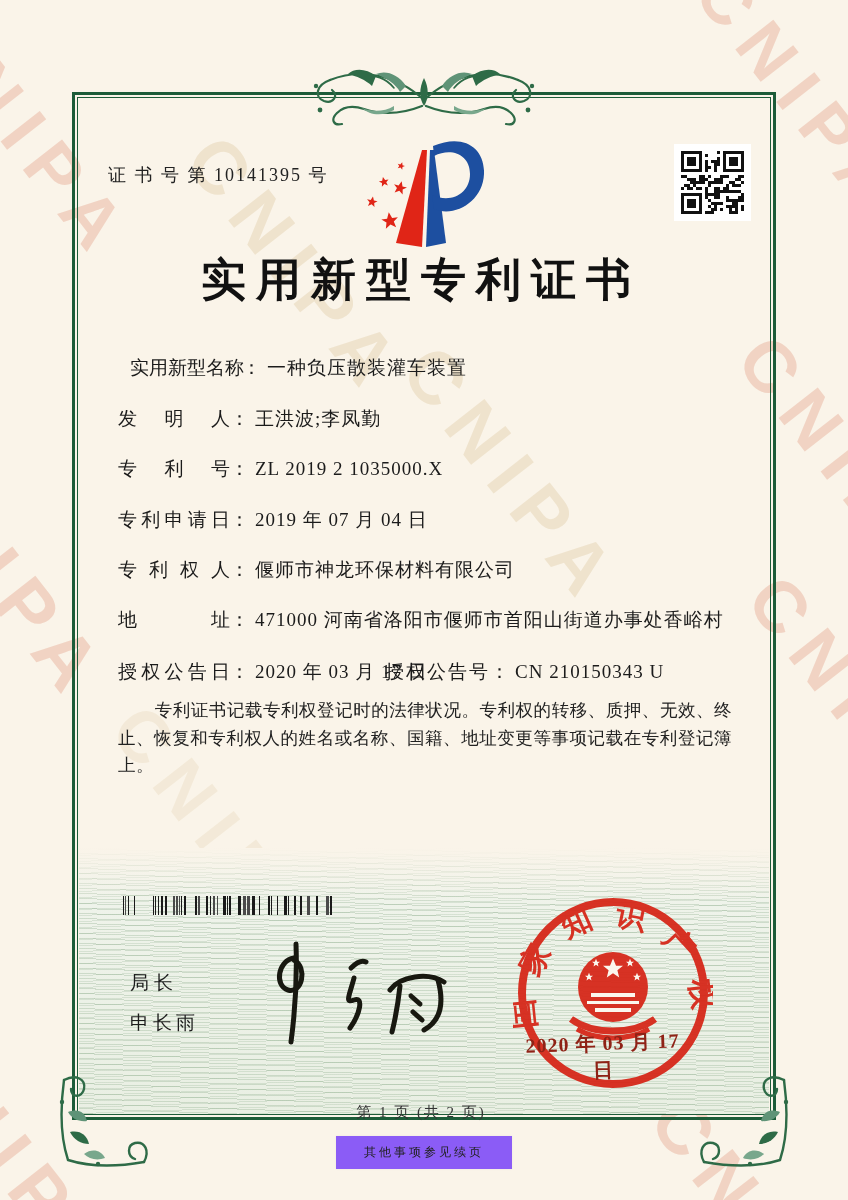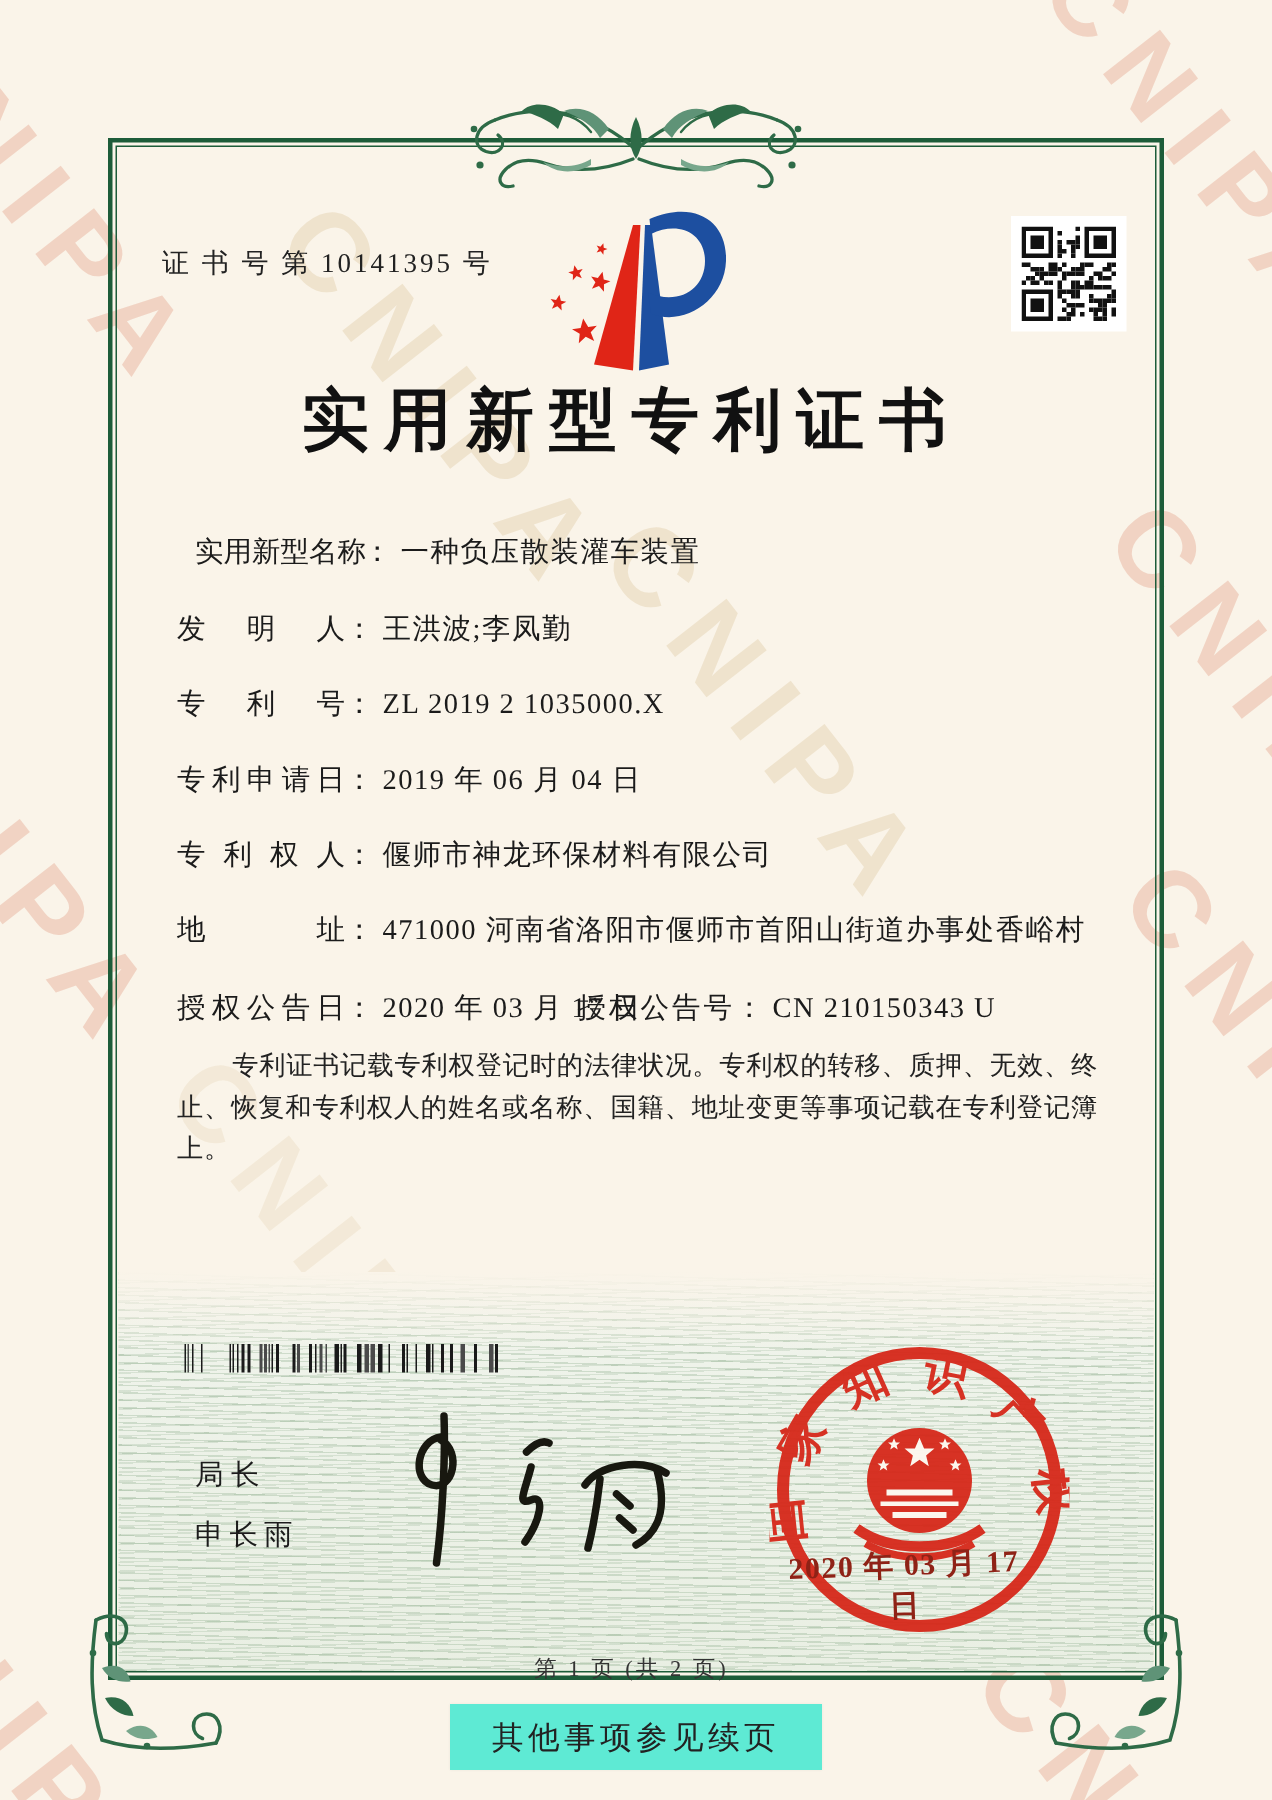--- a/index.html
+++ b/index.html
@@ -314,7 +314,7 @@
   <span class="flabel">专利号</span><span class="colon">：</span><span class="fvalue">ZL 2019 2 1035000.X</span>
 </div>
 <div class="row" style="top:507px;">
-  <span class="flabel">专利申请日</span><span class="colon">：</span><span class="fvalue">2019 年 06 月 04 日</span>
+  <span class="flabel">专利申请日</span><span class="colon">：</span><span class="fvalue">2019 年 07 月 04 日</span>
 </div>
 <div class="row" style="top:557px;">
   <span class="flabel">专利权人</span><span class="colon">：</span><span class="fvalue">偃师市神龙环保材料有限公司</span>

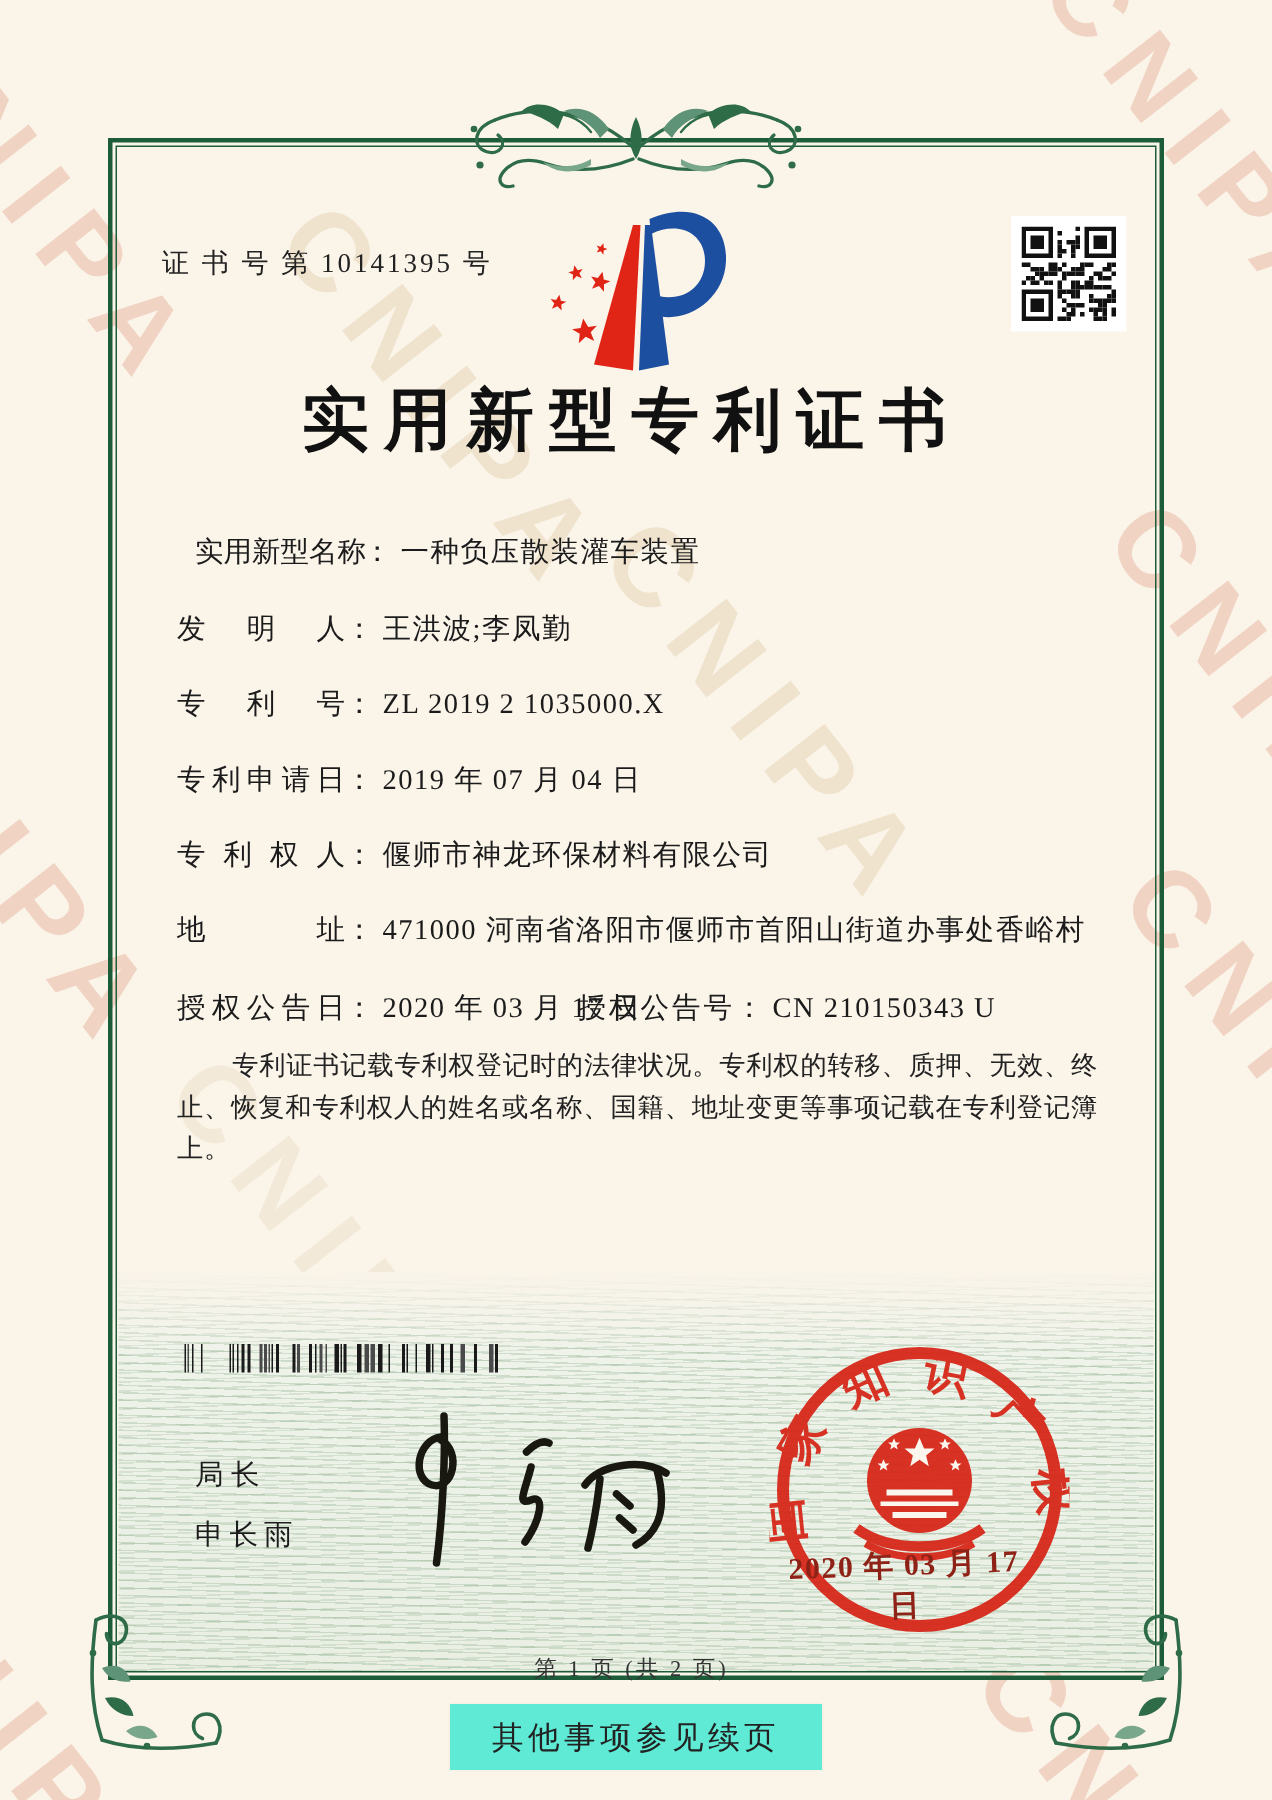--- a/index.html
+++ b/index.html
@@ -72,7 +72,7 @@
   }
   .footer-note{
     position:absolute;left:50%;top:1136px;transform:translateX(-50%);z-index:2;
-    background:#5eead4;padding:8px 28px;font-size:21px;letter-spacing:3px;color:#222;
+    background:#8b5cf6;padding:8px 28px;font-size:12px;letter-spacing:3px;color:#222;
     box-shadow:0 0 2px rgba(0,0,0,.06);
   }
   

